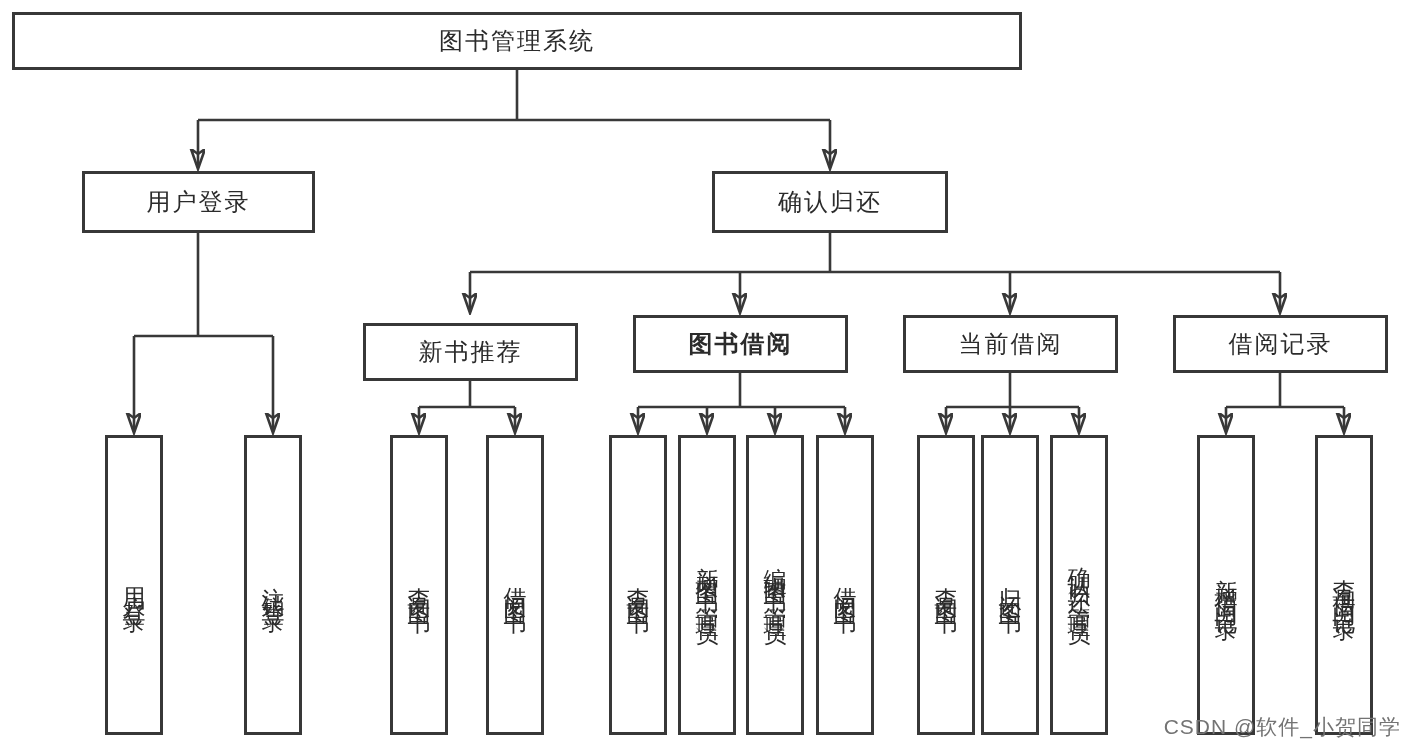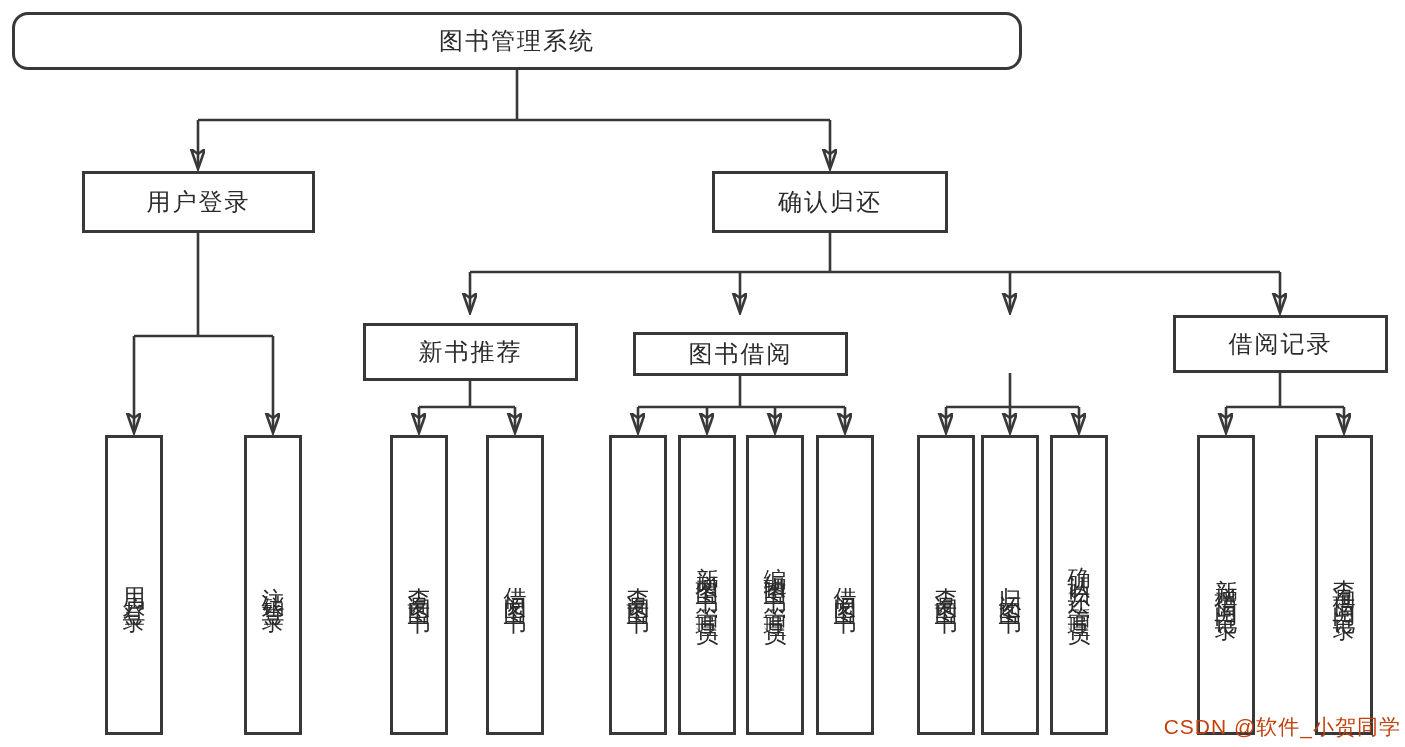--- a/index.html
+++ b/index.html
@@ -20,7 +20,7 @@
     font-size:23px; letter-spacing:8px; line-height:1;
   }
   
-  .n-root   { left:12px;  top:12px;  width:1010px; height:58px;border-radius:16px; }
+  .n-root   { left:12px;  top:12px;  width:1010px; height:58px; }
   
   .n-login  { left:82px;  top:171px; width:233px; height:62px; }
   .n-mgmt   { left:712px; top:171px; width:236px; height:62px; }

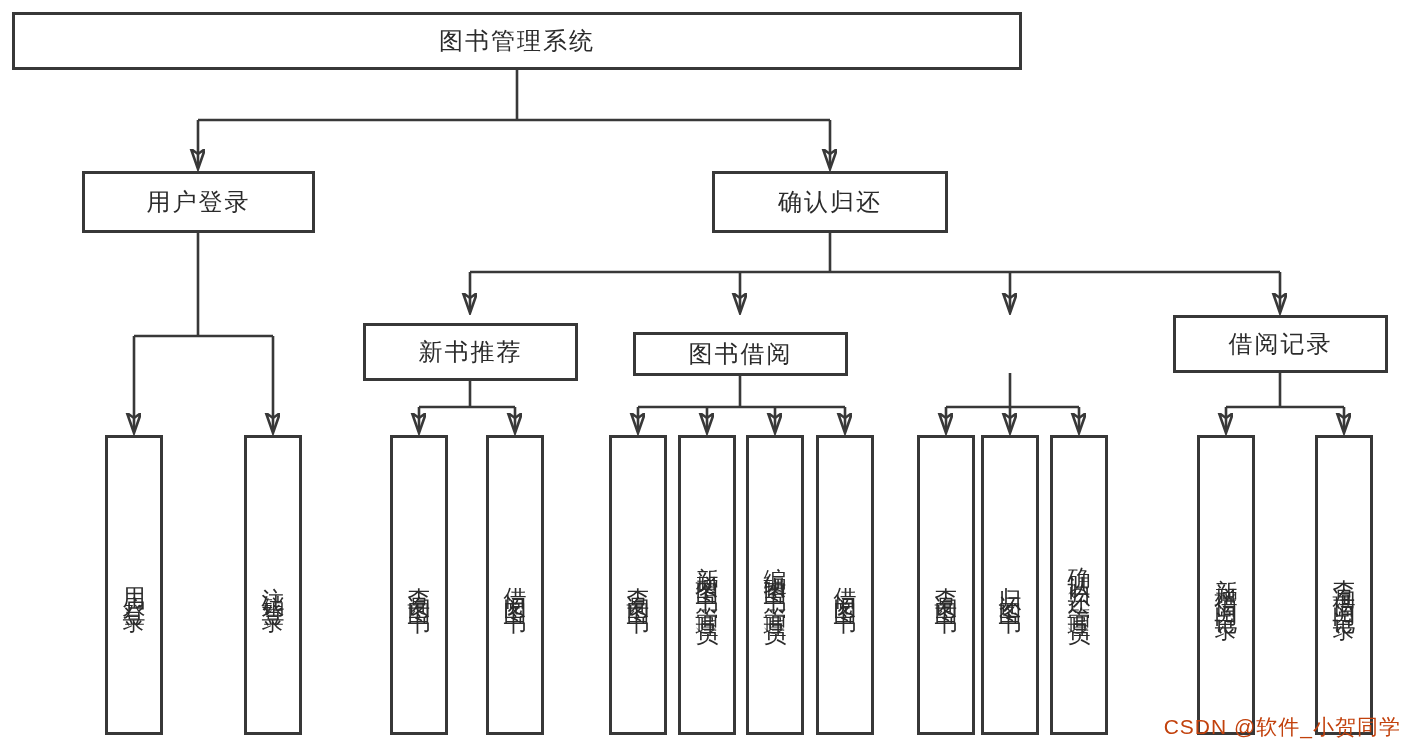--- a/index.html
+++ b/index.html
@@ -26,7 +26,7 @@
   .n-mgmt   { left:712px; top:171px; width:236px; height:62px; }
   
   .n-newbook { left:363px;  top:323px; width:215px; height:58px; }
-  .n-borrow  { left:633px;  top:332px; width:215px; height:44px; }
+  .n-borrow  { left:633px;  top:315px; width:215px; height:58px;font-weight:bold; }
   .n-current { left:903px;  top:315px; width:215px; height:58px; }
   .n-records { left:1173px; top:315px; width:215px; height:58px; }
   

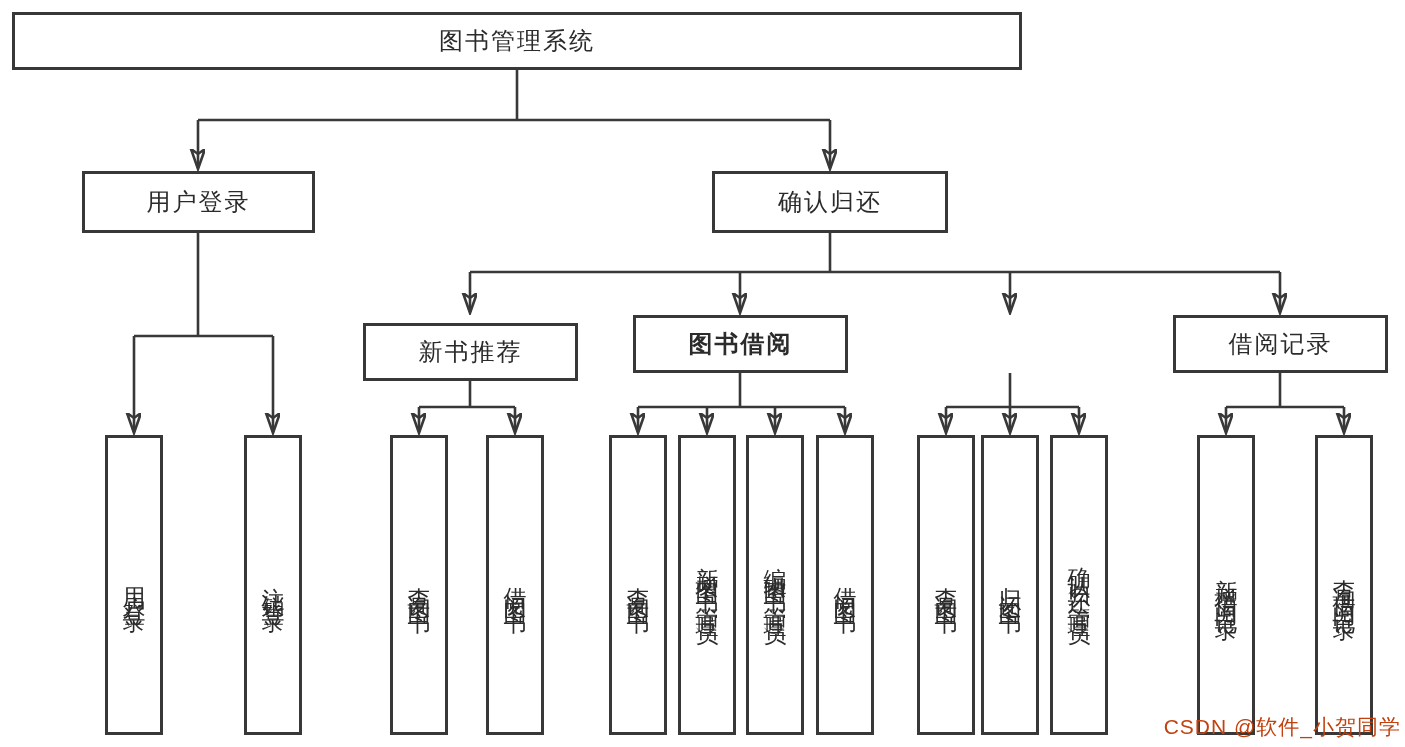--- a/index.html
+++ b/index.html
@@ -115,6 +115,9 @@
   <div class="box h n-borrow">
     <span>图书借阅</span>
   </div>
+  <div class="box h n-current">
+    <span>当前借阅</span>
+  </div>
   <div class="box h n-records">
     <span>借阅记录</span>
   </div>

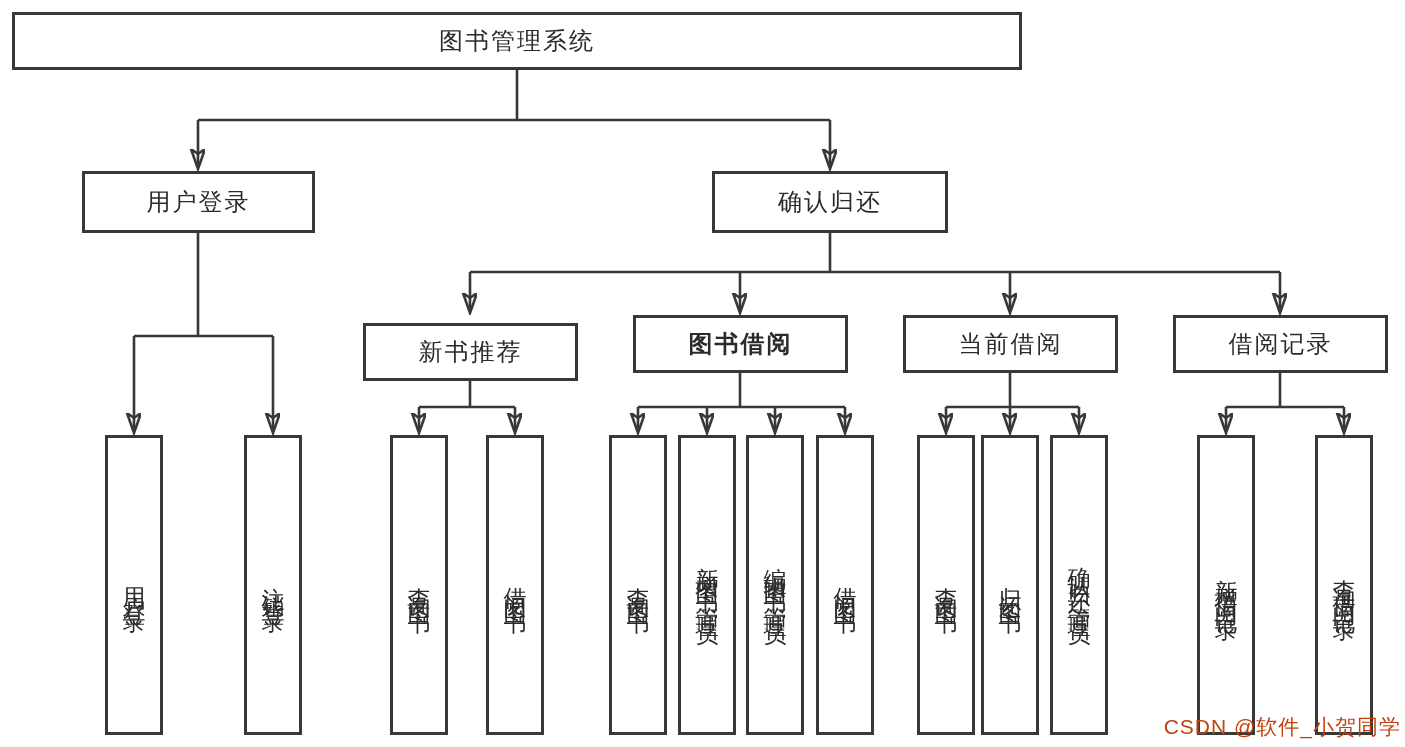--- a/index.html
+++ b/index.html
@@ -39,7 +39,7 @@
   .l-12 { left:1197px; } .l-13 { left:1315px; }
   .watermark {
     position:absolute; right:4px; bottom:6px; z-index:5;
-    font-size:21px; letter-spacing:1px; color:#c2410c; white-space:nowrap;
+    font-size:21px; letter-spacing:1px; color:#737373; white-space:nowrap;
   }
 </style>
 </head>

